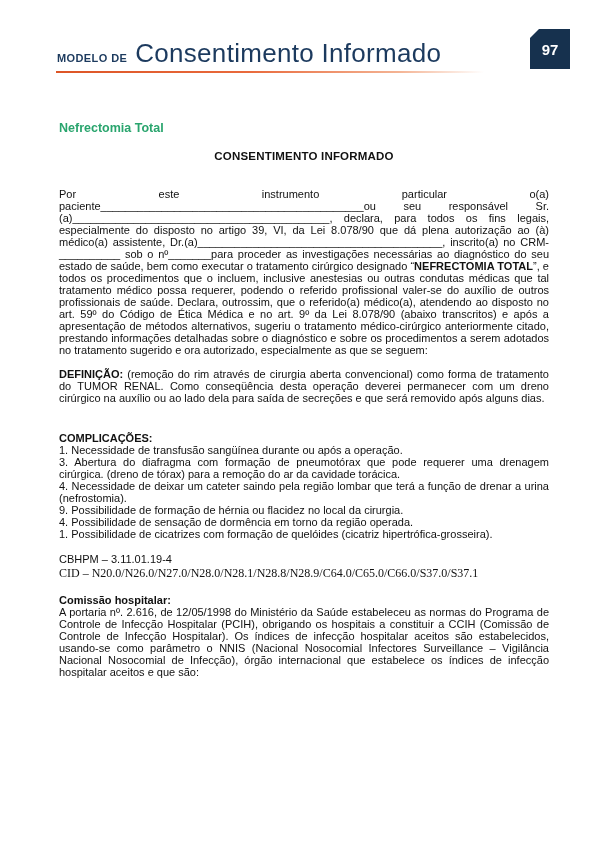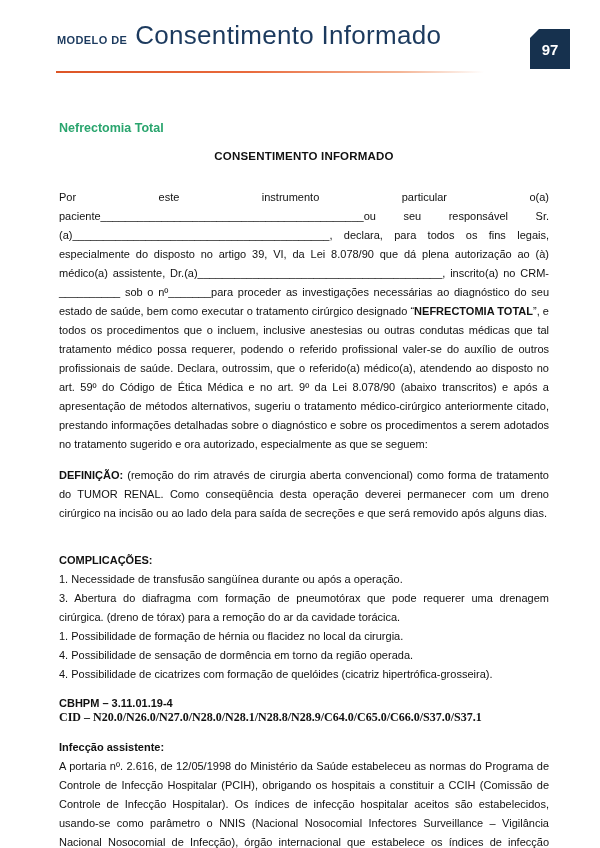--- a/index.html
+++ b/index.html
@@ -16,7 +16,7 @@
   .header {
     position: absolute;
     left: 57px;
-    top: 20px;
+    top: 38px;
     white-space: nowrap;
   }
   .kicker {

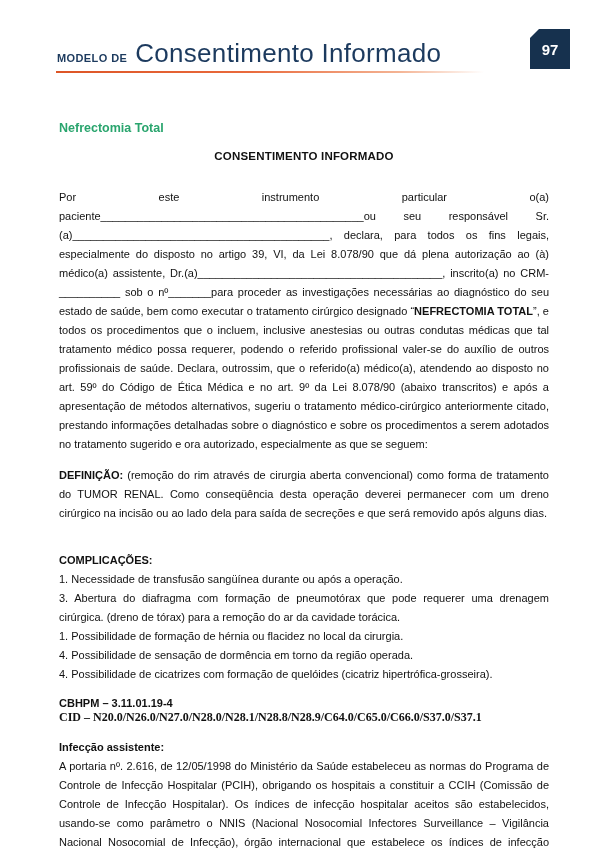--- a/index.html
+++ b/index.html
@@ -81,7 +81,7 @@
   .body-text {
     margin: 0;
     font-size: 11px;
-    line-height: 19px;
+    line-height: 12px;
     text-align: justify;
     color: #111111;
   }

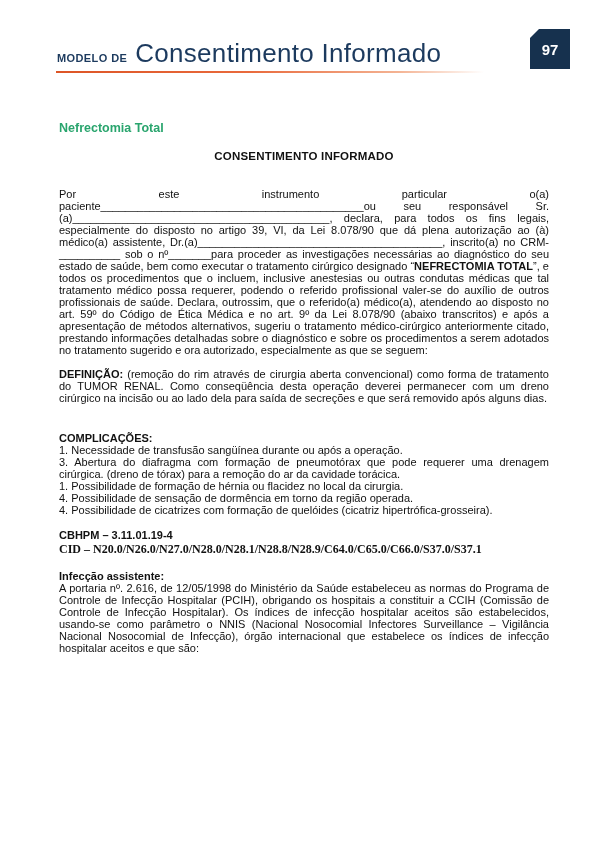--- a/index.html
+++ b/index.html
@@ -124,7 +124,7 @@
 
     <p class="body-text consent"><span>Por este instrumento particular o(a) paciente___________________________________________ou seu responsável Sr.(a)__________________________________________, declara, para todos os fins legais, especialmente do disposto no artigo 39, VI, da Lei 8.078/90 que dá plena autorização ao (à) médico(a) assistente, Dr.(a)________________________________________, inscrito(a) no CRM-__________ sob o nº_______para proceder as investigações necessárias ao diagnóstico do seu estado de saúde, bem como executar o tratamento cirúrgico designado “</span><b>NEFRECTOMIA TOTAL</b><span>”, e todos os procedimentos que o incluem, inclusive anestesias ou outras condutas médicas que tal tratamento médico possa requerer, podendo o referido profissional valer-se do auxílio de outros profissionais de saúde. Declara, outrossim, que o referido(a) médico(a), atendendo ao disposto no art. 59º do Código de Ética Médica e no art. 9º da Lei 8.078/90 (abaixo transcritos) e após a apresentação de métodos alternativos, sugeriu o tratamento médico-cirúrgico anteriormente citado, prestando informações detalhadas sobre o diagnóstico e sobre os procedimentos a serem adotados no tratamento sugerido e ora autorizado, especialmente as que se seguem:</span></p>
 
-    <p class="body-text definition"><b>DEFINIÇÃO:</b><span> (remoção do rim através de cirurgia aberta convencional) como forma de tratamento do TUMOR RENAL. Como conseqüência desta operação deverei permanecer com um dreno cirúrgico na incisão ou ao lado dela para saída de secreções e que será removido após alguns dias.</span></p>
+    <p class="body-text definition"><b>DEFINIÇÃO:</b><span> (remoção do rim através de cirurgia aberta convencional) como forma de tratamento do TUMOR RENAL. Como conseqüência desta operação deverei permanecer com um dreno cirúrgico na auxílio ou ao lado dela para saída de secreções e que será removido após alguns dias.</span></p>
 
     <div class="complications">
       <div class="body-text bold">COMPLICAÇÕES:</div>

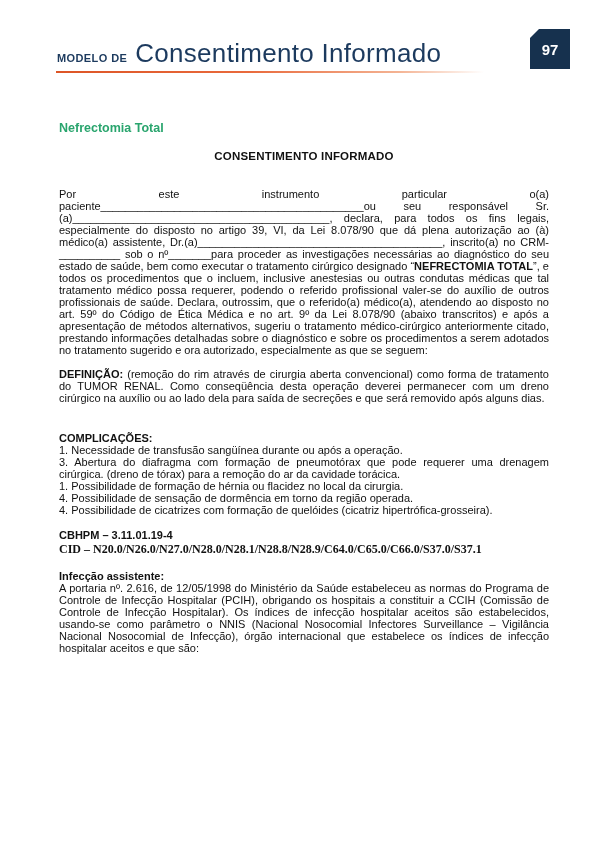--- a/index.html
+++ b/index.html
@@ -130,6 +130,7 @@
       <div class="body-text bold">COMPLICAÇÕES:</div>
       <div class="body-text">1. Necessidade de transfusão sangüínea durante ou após a operação.</div>
       <div class="body-text">3. Abertura do diafragma com formação de pneumotórax que pode requerer uma drenagem cirúrgica. (dreno de tórax) para a remoção do ar da cavidade torácica.</div>
+      <div class="body-text">4. Necessidade de deixar um cateter saindo pela região lombar que terá a função de drenar a urina (nefrostomia).</div>
       <div class="body-text">1. Possibilidade de formação de hérnia ou flacidez no local da cirurgia.</div>
       <div class="body-text">4. Possibilidade de sensação de dormência em torno da região operada.</div>
       <div class="body-text">4. Possibilidade de cicatrizes com formação de quelóides (cicatriz hipertrófica-grosseira).</div>

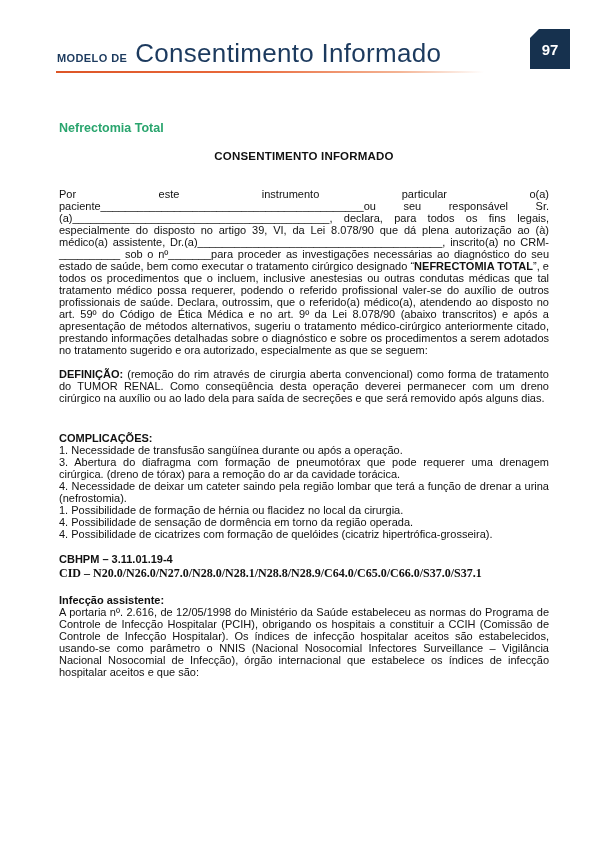--- a/index.html
+++ b/index.html
@@ -131,7 +131,7 @@
       <div class="body-text">1. Necessidade de transfusão sangüínea durante ou após a operação.</div>
       <div class="body-text">3. Abertura do diafragma com formação de pneumotórax que pode requerer uma drenagem cirúrgica. (dreno de tórax) para a remoção do ar da cavidade torácica.</div>
       <div class="body-text">4. Necessidade de deixar um cateter saindo pela região lombar que terá a função de drenar a urina (nefrostomia).</div>
-      <div class="body-text">1. Possibilidade de formação de hérnia ou flacidez no local da cirurgia.</div>
+      <div class="body-text">9. Possibilidade de formação de hérnia ou flacidez no local da cirurgia.</div>
       <div class="body-text">4. Possibilidade de sensação de dormência em torno da região operada.</div>
       <div class="body-text">4. Possibilidade de cicatrizes com formação de quelóides (cicatriz hipertrófica-grosseira).</div>
     </div>

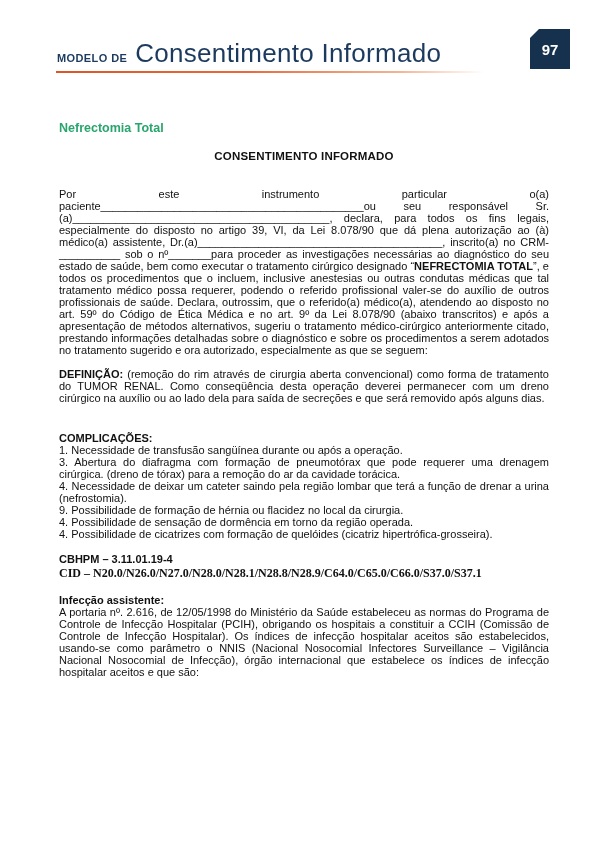--- a/index.html
+++ b/index.html
@@ -133,7 +133,7 @@
       <div class="body-text">4. Necessidade de deixar um cateter saindo pela região lombar que terá a função de drenar a urina (nefrostomia).</div>
       <div class="body-text">9. Possibilidade de formação de hérnia ou flacidez no local da cirurgia.</div>
       <div class="body-text">4. Possibilidade de sensação de dormência em torno da região operada.</div>
-      <div class="body-text">4. Possibilidade de cicatrizes com formação de quelóides (cicatriz hipertrófica-grosseira).</div>
+      <div class="body-text">1. Possibilidade de cicatrizes com formação de quelóides (cicatriz hipertrófica-grosseira).</div>
     </div>
 
     <div class="codes">

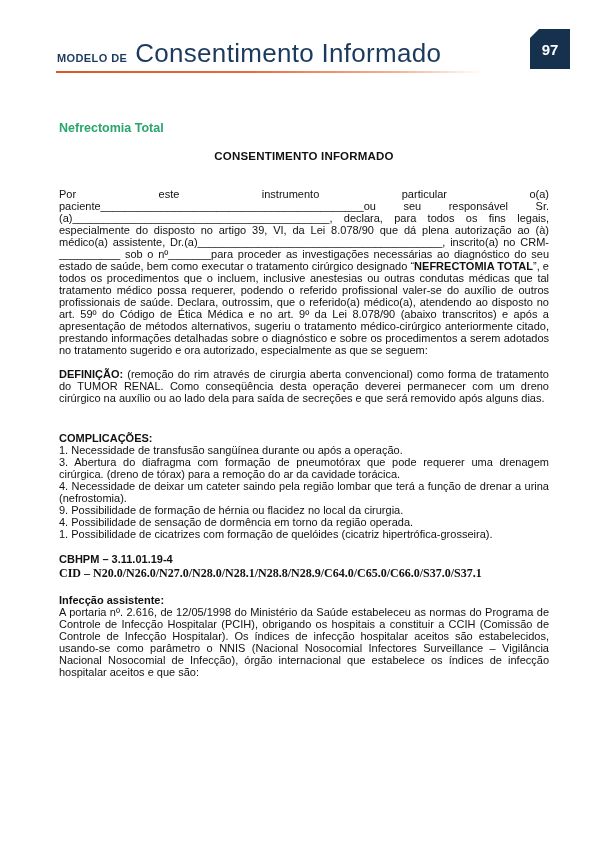--- a/index.html
+++ b/index.html
@@ -89,7 +89,7 @@
   .consent { margin-top: 26px; }
   .definition { margin-top: 12px; }
   .complications { margin-top: 28px; }
-  .codes { margin-top: 12px; font-weight: bold; }
+  .codes { margin-top: 12px; }
   .cbhpm {
     font-size: 11px;
     line-height: 14.2px;

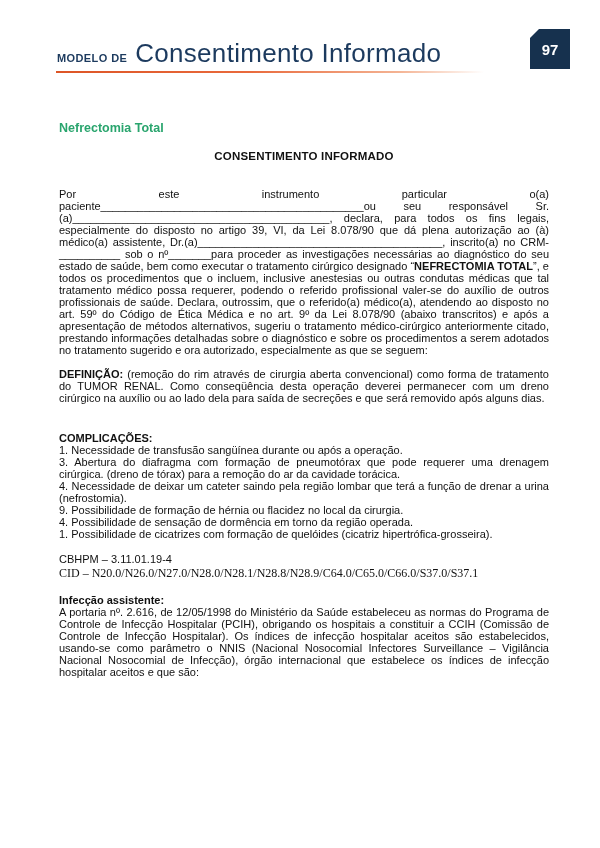--- a/index.html
+++ b/index.html
@@ -142,7 +142,7 @@
     </div>
 
     <div class="infection">
-      <div class="body-text bold">Infecção assistente:</div>
+      <div class="body-text bold">Comissão hospitalar:</div>
       <p class="body-text">A portaria nº. 2.616, de 12/05/1998 do Ministério da Saúde estabeleceu as normas do Programa de Controle de Infecção Hospitalar (PCIH), obrigando os hospitais a constituir a CCIH (Comissão de Controle de Infecção Hospitalar). Os índices de infecção hospitalar aceitos são estabelecidos, usando-se como parâmetro o NNIS (Nacional Nosocomial Infectores Surveillance – Vigilância Nacional Nosocomial de Infecção), órgão internacional que estabelece os índices de infecção hospitalar aceitos e que são:</p>
     </div>
 

